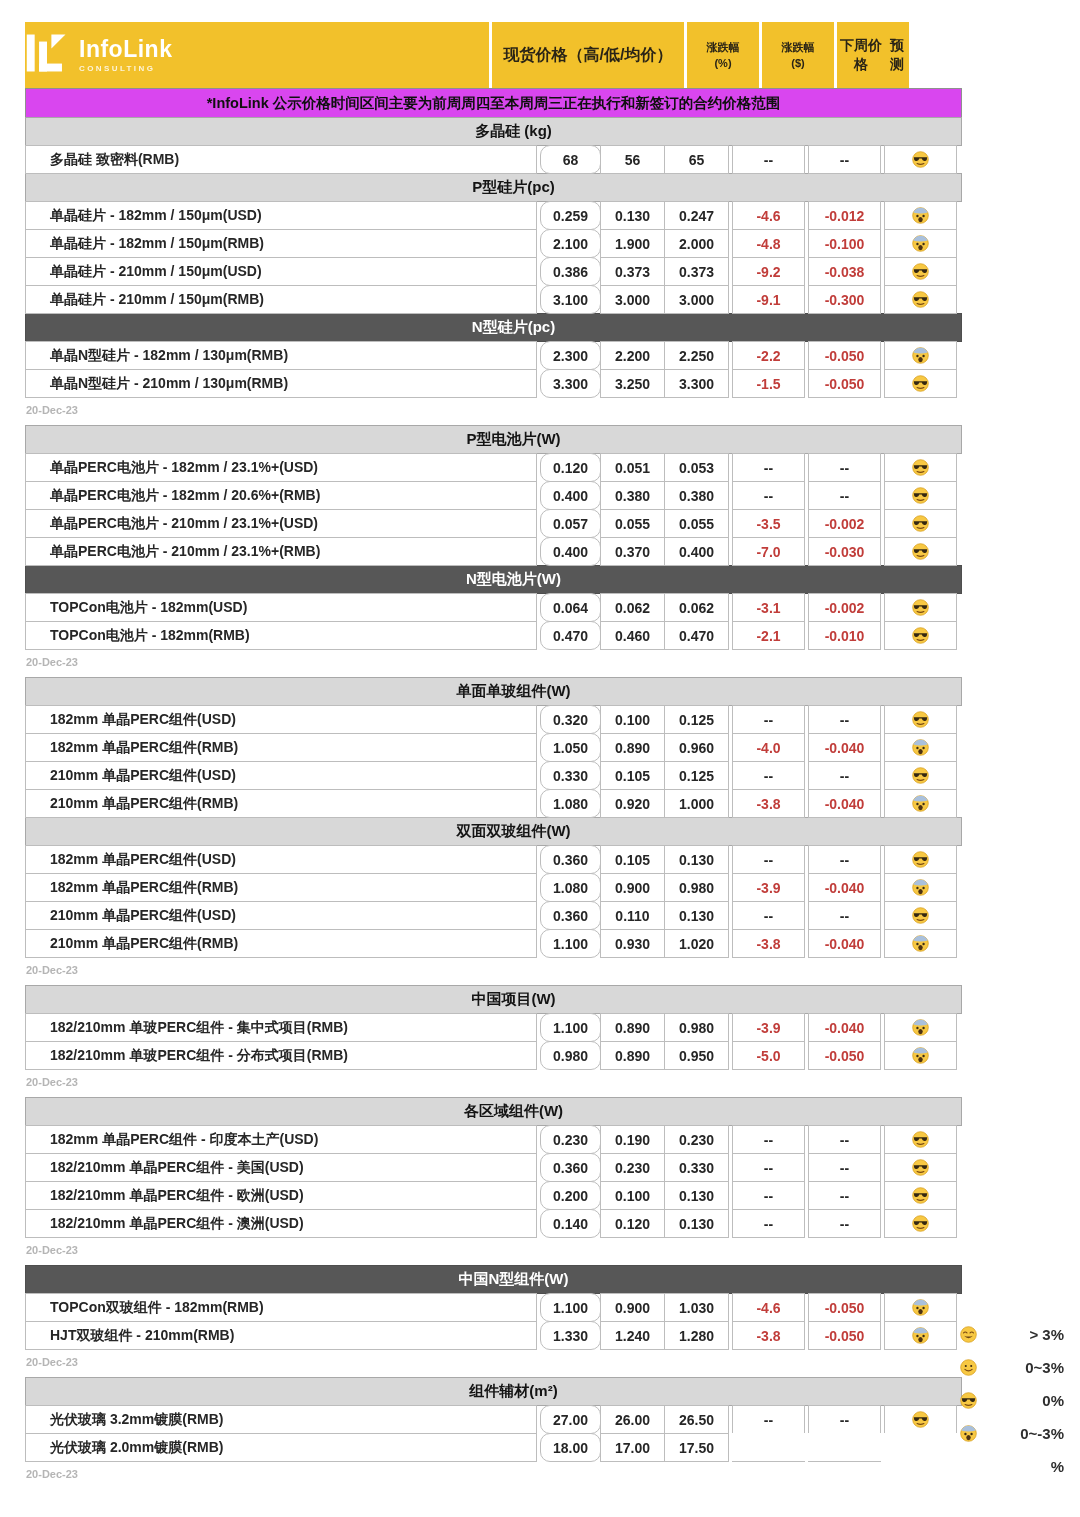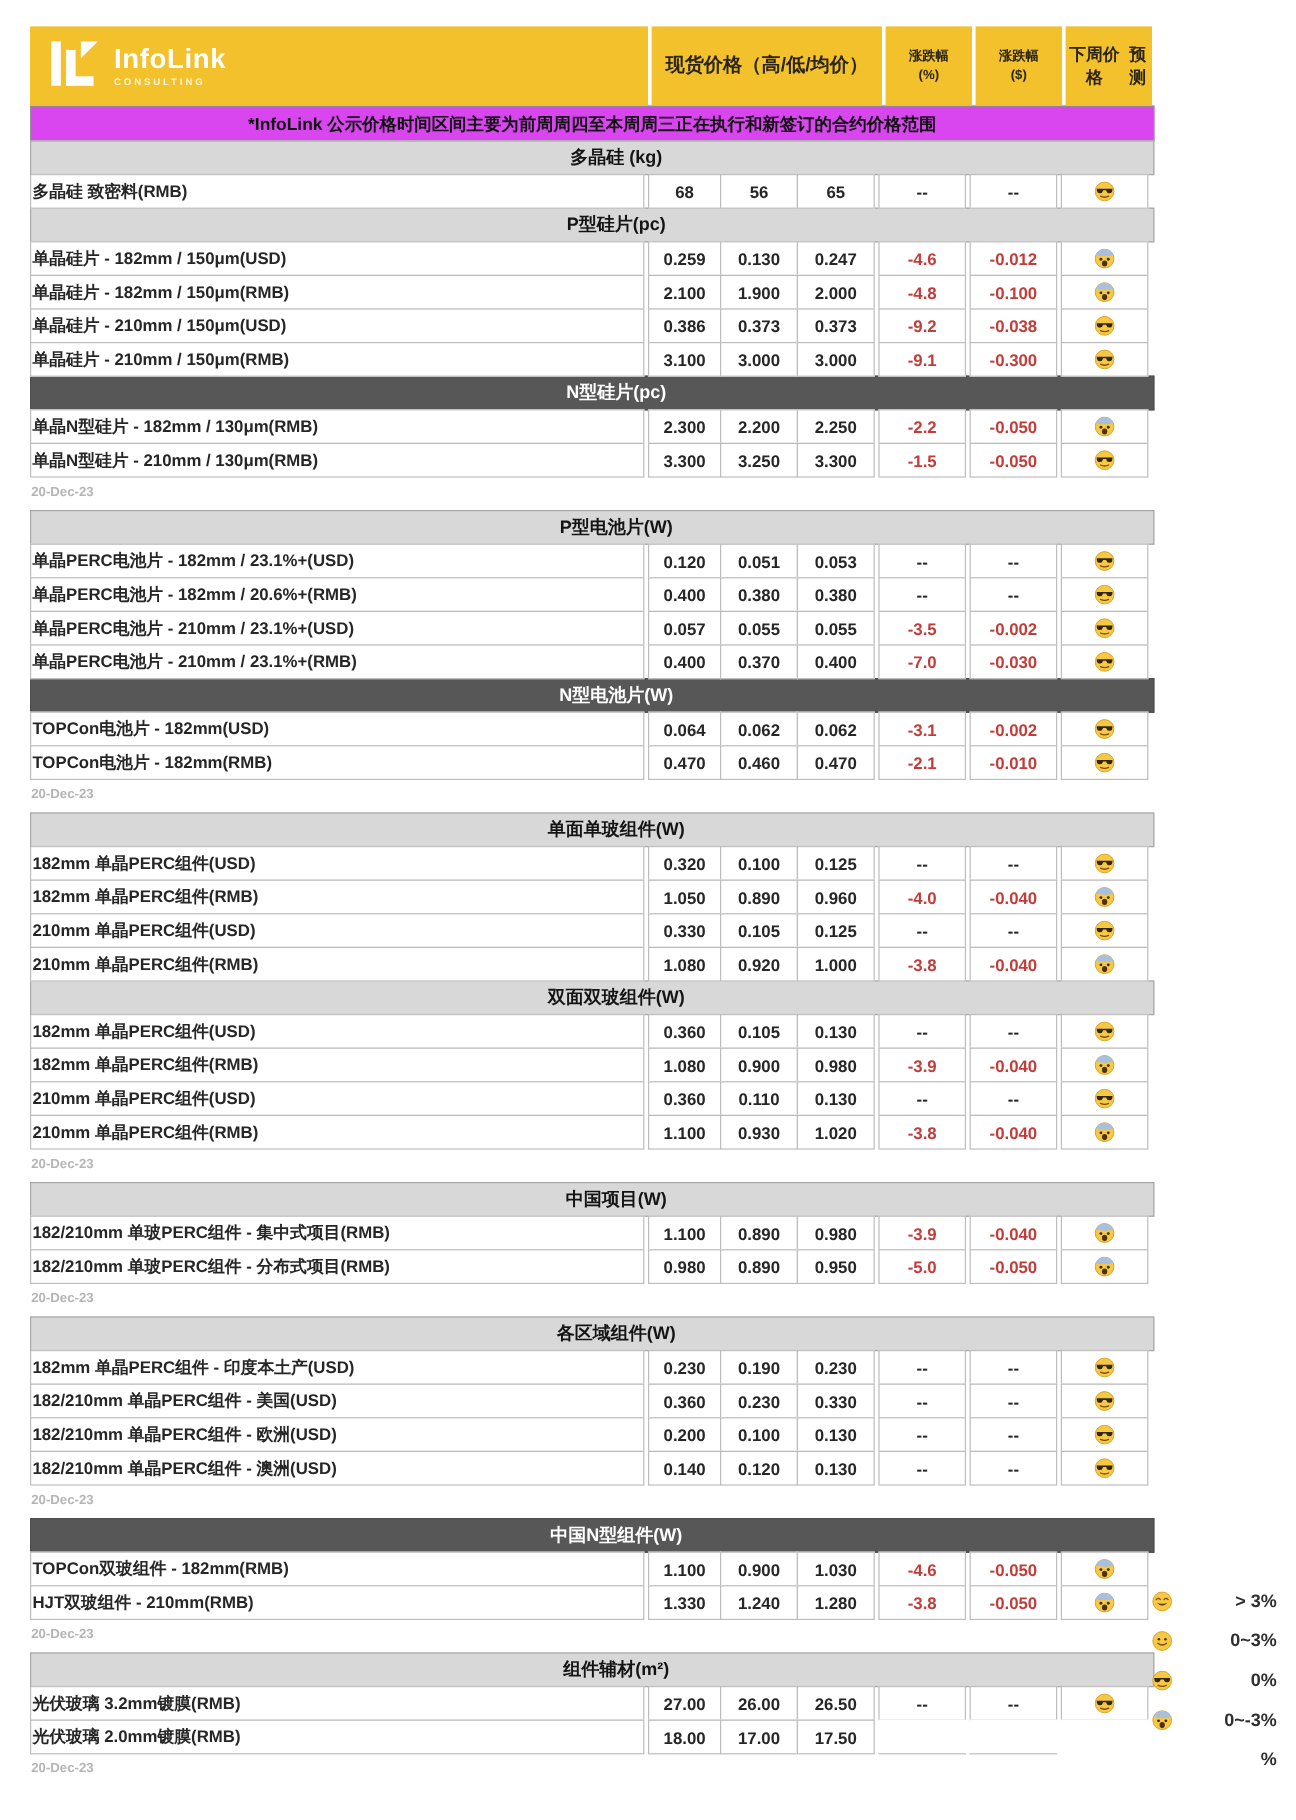--- a/index.html
+++ b/index.html
@@ -14,7 +14,7 @@
   .brand-header{display:flex;height:66px;}
   .yh{background:var(--yellow);display:flex;align-items:center;justify-content:center;
       text-align:center;color:#2A2416;font-weight:700;box-sizing:border-box;}
-  .yh-logo{width:515px;justify-content:flex-start;padding-left:16px;}
+  .yh-logo{width:464px;justify-content:flex-start;padding-left:0;}
   .yh-spot{width:192px;margin-left:3px;flex-direction:row;font-size:16px;line-height:1.35;}
   .yh-pct,.yh-usd{width:72px;margin-left:3px;flex-direction:column;font-size:11px;line-height:1.5;}
   .yh-forecast{width:72px;margin-left:3px;flex-direction:row;font-size:14px;line-height:1.35;}

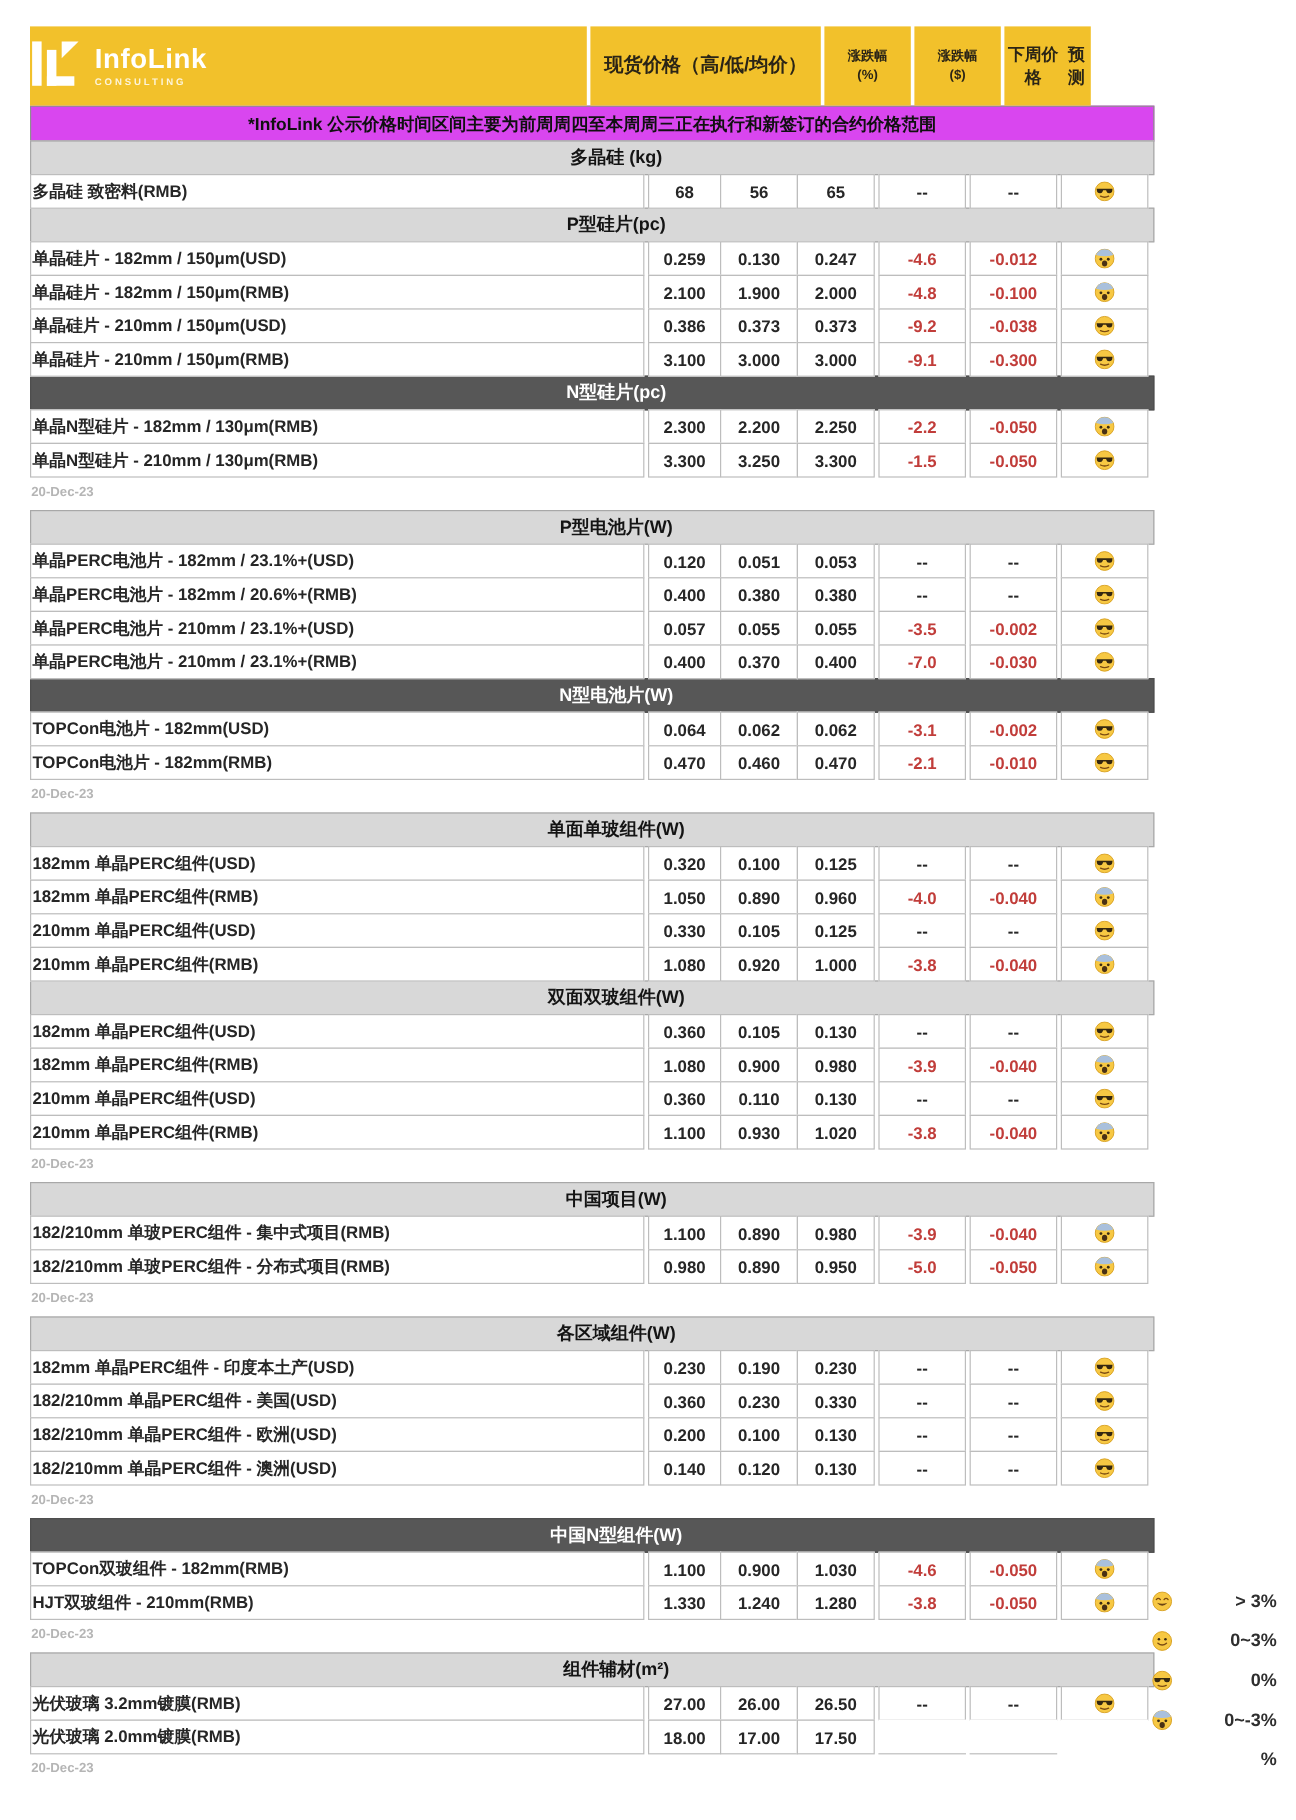--- a/index.html
+++ b/index.html
@@ -33,7 +33,7 @@
   .row{display:flex;height:29px;margin-top:-1px;}
   .cell{box-sizing:border-box;border:1px solid var(--border);height:29px;background:#fff;
         display:flex;align-items:center;justify-content:center;font-size:14px;font-weight:700;color:var(--ink);}
-  .c-label{width:512px;justify-content:flex-start;padding-left:1px;}
+  .c-label{width:512px;justify-content:flex-start;padding-left:24px;}
   .c-high{width:61px;margin-left:3px;}
   .c-low,.c-avg{width:65px;margin-left:-1px;}
   .c-pct,.c-usd,.c-emo{width:73px;margin-left:3px;}

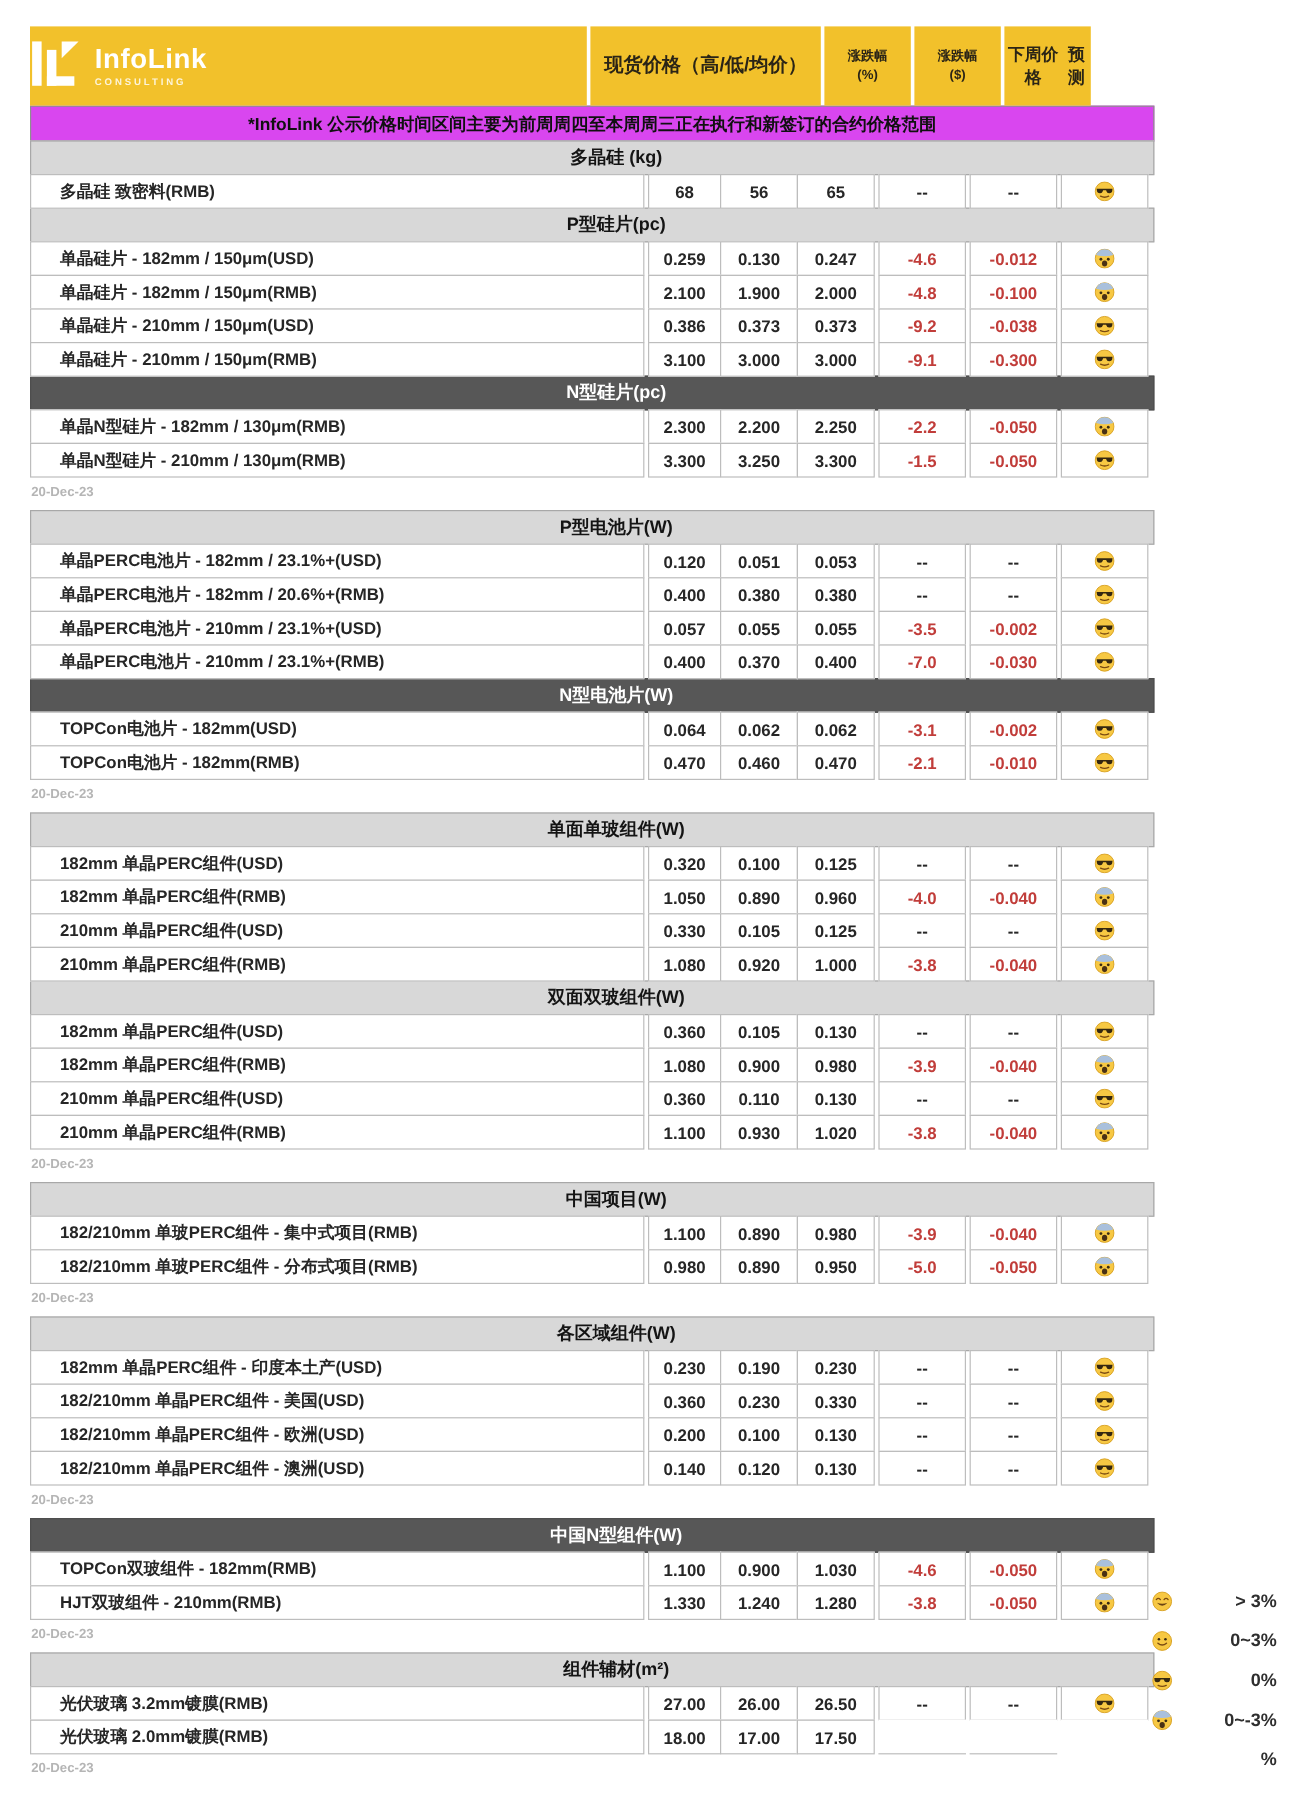--- a/index.html
+++ b/index.html
@@ -34,7 +34,7 @@
   .cell{box-sizing:border-box;border:1px solid var(--border);height:29px;background:#fff;
         display:flex;align-items:center;justify-content:center;font-size:14px;font-weight:700;color:var(--ink);}
   .c-label{width:512px;justify-content:flex-start;padding-left:24px;}
-  .c-high{width:61px;margin-left:3px;}
+  .c-high{width:61px;margin-left:3px;border-radius:10px;}
   .c-low,.c-avg{width:65px;margin-left:-1px;}
   .c-pct,.c-usd,.c-emo{width:73px;margin-left:3px;}
   .neg{color:var(--red);}

